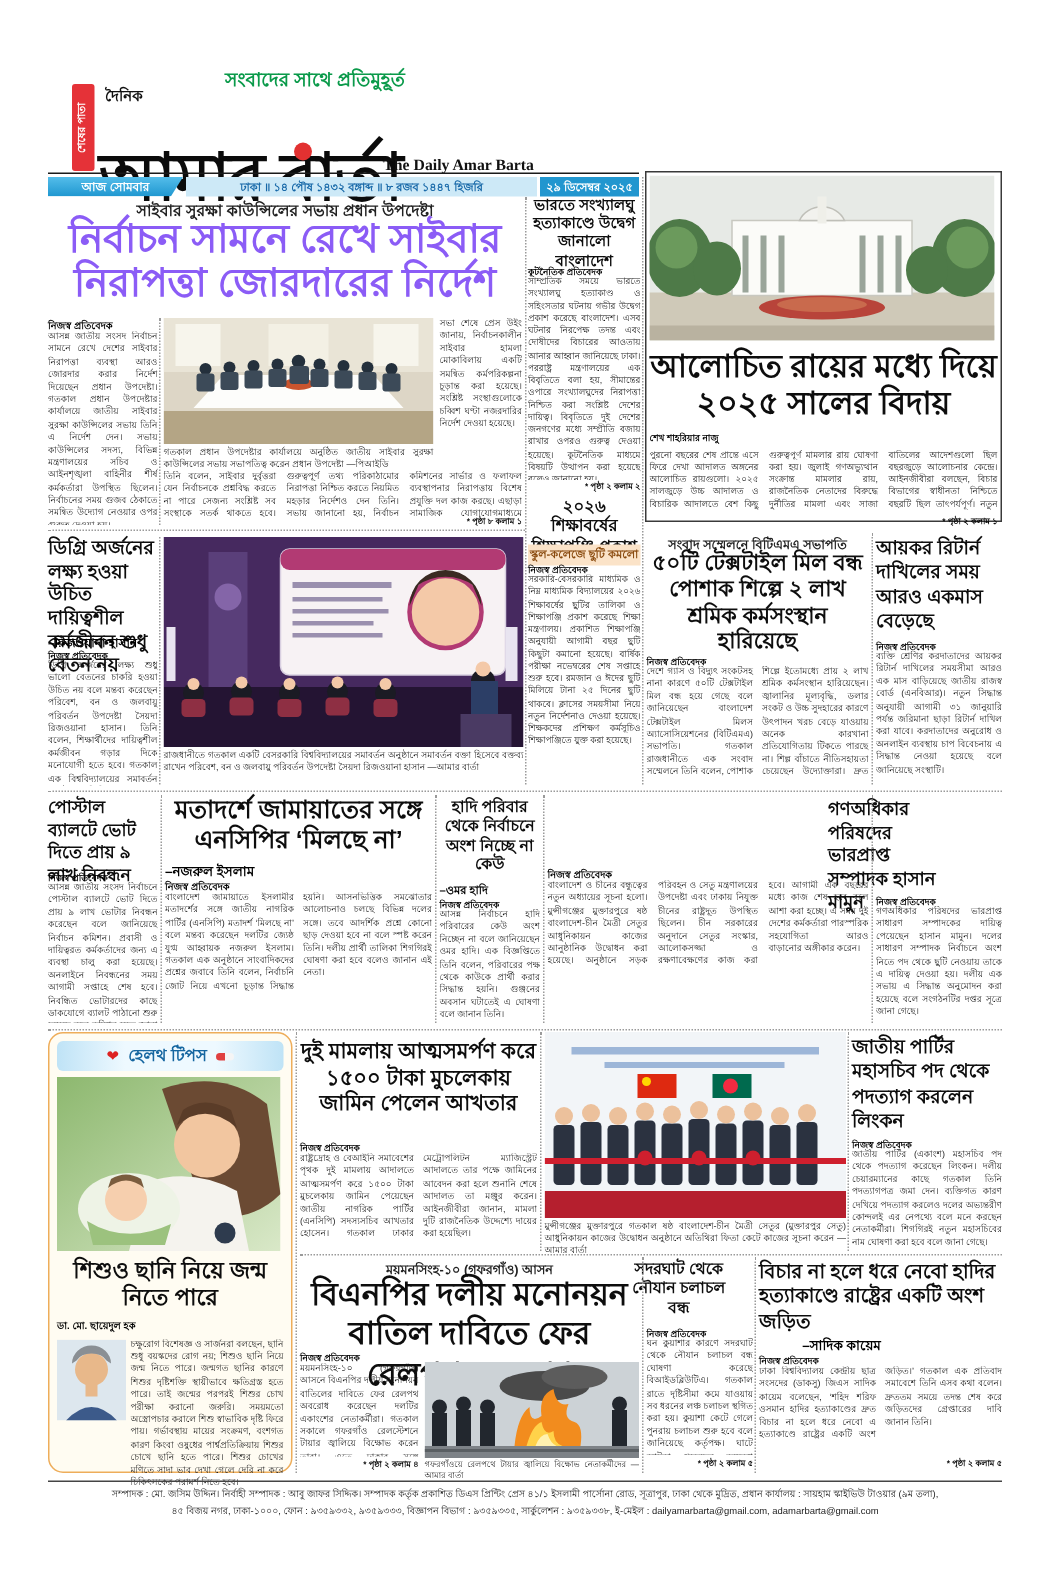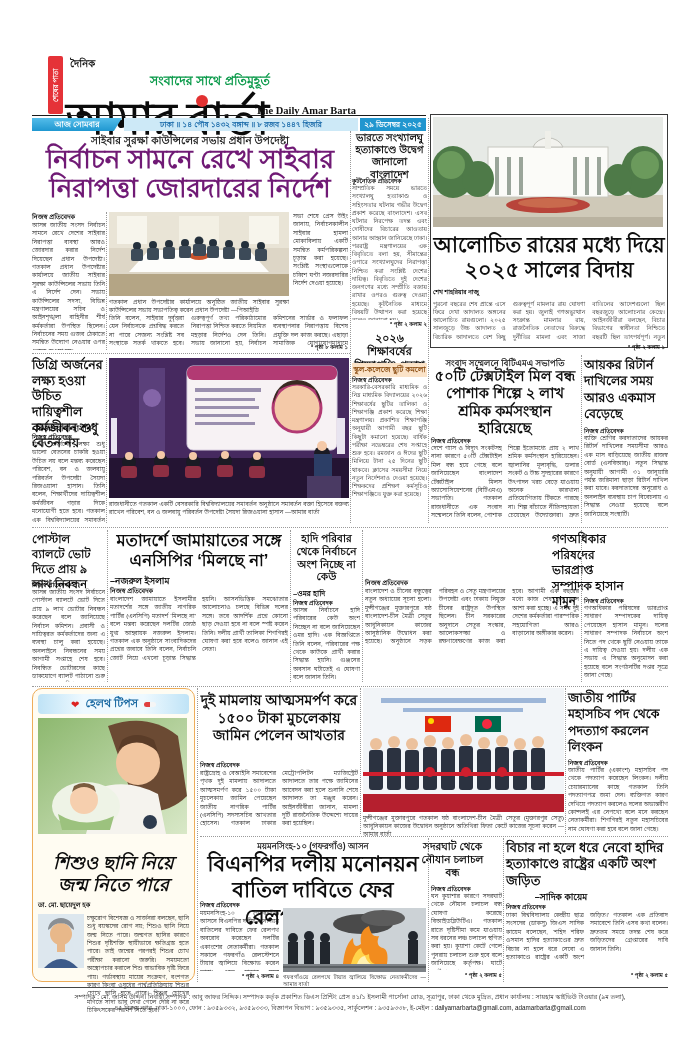--- a/index.html
+++ b/index.html
@@ -40,7 +40,7 @@
 
   <div class="abs" id="edition-tab" style="left:48px;top:56px;width:15px;height:58px;">শেষের পাতা</div>
   <div class="abs" style="left:70px;top:56px;font-size:10px;font-weight:bold;">দৈনিক</div>
-  <div class="abs" id="tagline" style="left:150px;top:44px;margin-top:28px;">সংবাদের সাথে প্রতিমুহূর্ত</div>
+  <div class="abs" id="tagline" style="left:150px;top:44px;">সংবাদের সাথে প্রতিমুহূর্ত</div>
   <div class="abs" id="logo" style="left:66px;top:60px;width:290px;margin-top:37px;">আমার বার্তা</div>
   <div class="abs" style="left:196px;top:95px;width:12px;height:12px;border-radius:50%;background:#e23131;"></div>
   <div class="abs" id="eng-title" style="left:180px;top:105px;width:176px;">The Daily Amar Barta</div>

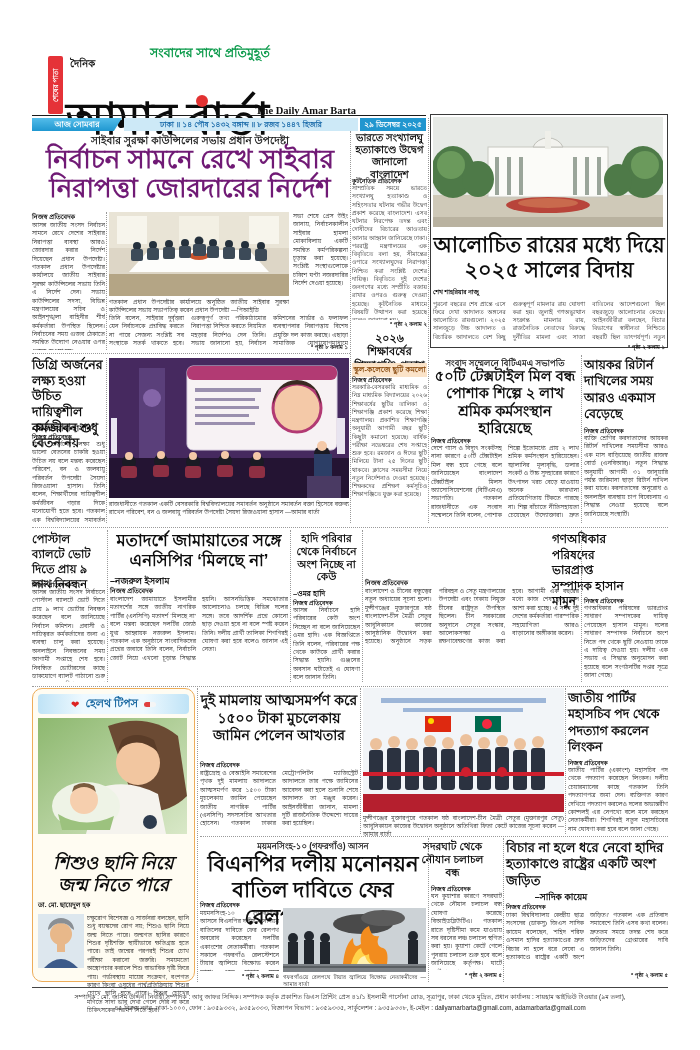--- a/index.html
+++ b/index.html
@@ -52,7 +52,7 @@
   <div class="abs datebox" style="left:360px;top:118px;width:66px;height:13px;background:#2196cf;font-size:7.5px;">২৯ ডিসেম্বর ২০২৫</div>
 
   <div class="abs kicker c" style="left:32px;top:133px;width:316px;font-size:10.5px;text-align:center;">সাইবার সুরক্ষা কাউন্সিলের সভায় প্রধান উপদেষ্টা</div>
-  <div class="abs c" style="left:32px;top:145px;width:316px;font-size:26px;font-weight:800;line-height:1.12;color:#701a75;">নির্বাচন সামনে রেখে সাইবার নিরাপত্তা জোরদারের নির্দেশ</div>
+  <div class="abs c" style="left:32px;top:145px;width:316px;font-size:26px;font-weight:800;line-height:1.12;color:#8b5cf6;">নির্বাচন সামনে রেখে সাইবার নিরাপত্তা জোরদারের নির্দেশ</div>
   <div class="abs byline" style="left:32px;top:212px;">নিজস্ব প্রতিবেদক</div>
   <div class="abs body" style="left:32px;top:221px;width:73px;height:129px;">আসন্ন জাতীয় সংসদ নির্বাচন সামনে রেখে দেশের সাইবার নিরাপত্তা ব্যবস্থা আরও জোরদার করার নির্দেশ দিয়েছেন প্রধান উপদেষ্টা। গতকাল প্রধান উপদেষ্টার কার্যালয়ে জাতীয় সাইবার সুরক্ষা কাউন্সিলের সভায় তিনি এ নির্দেশ দেন। সভায় কাউন্সিলের সদস্য, বিভিন্ন মন্ত্রণালয়ের সচিব ও আইনশৃঙ্খলা বাহিনীর শীর্ষ কর্মকর্তারা উপস্থিত ছিলেন। নির্বাচনের সময় গুজব ঠেকাতে সমন্বিত উদ্যোগ নেওয়ার ওপর গুরুত্ব দেওয়া হয়।</div>
 

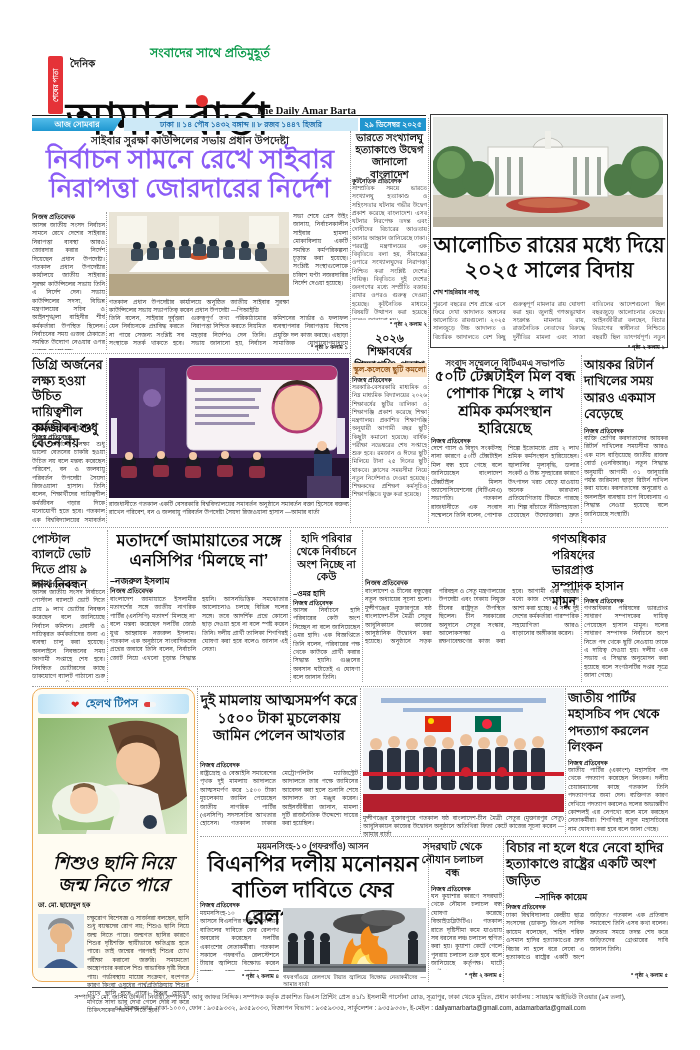--- a/index.html
+++ b/index.html
@@ -256,7 +256,7 @@
       <path d="M20 96 q26 16 56 2 l-4 14 l-48 0 z" fill="#9cc27e"></path>
       <circle cx="112" cy="104" r="7" fill="#2e3b4e"></circle>
     </svg>
-    <div class="hl c" style="font-size:18px;margin-top:19px;font-style:italic;">শিশুও ছানি নিয়ে জন্ম নিতে পারে</div>
+    <div class="hl c" style="font-size:15px;margin-top:5px;">শিশুও ছানি নিয়ে জন্ম নিতে পারে</div>
     <div class="byline" style="margin-top:3px;font-size:6.5px;">ডা. মো. ছায়েদুল হক</div>
     <div style="margin-top:3px;overflow:hidden;height:104px;">
       <svg width="46" height="54" viewBox="0 0 46 54" style="float:left;margin:0 3px 2px 0;">

